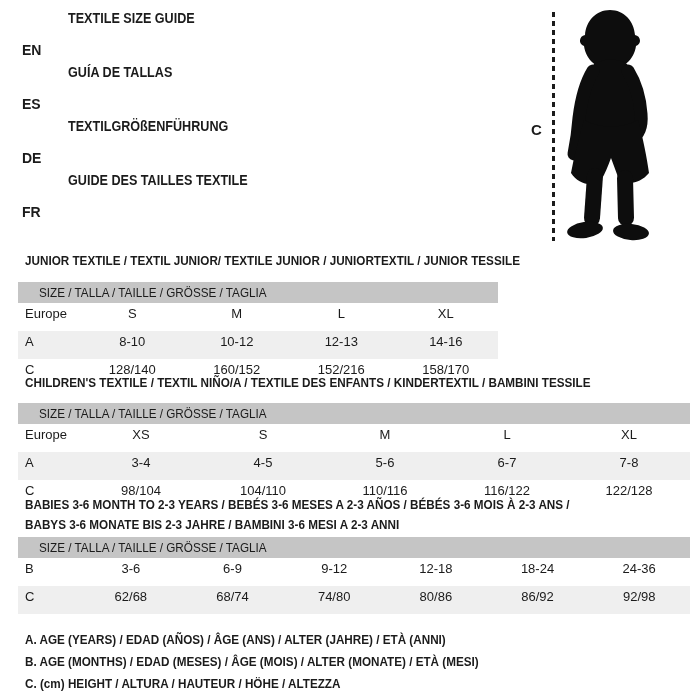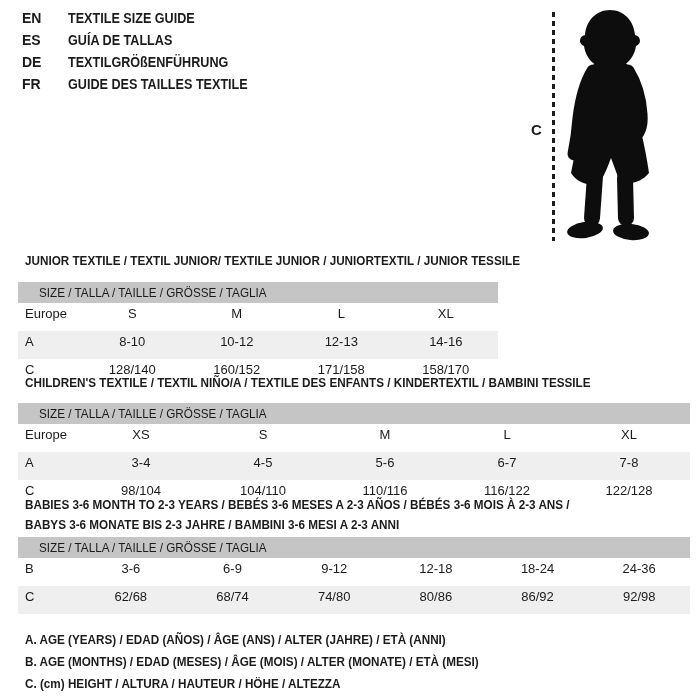--- a/index.html
+++ b/index.html
@@ -26,7 +26,7 @@
   
   .lang-block{position:absolute;left:22px;top:7px;}
   .lang-row{display:flex;line-height:22px;font-size:14px;font-weight:bold;}
-  .lang-code{width:46px;flex:0 0 46px;}
+  .lang-code{width:46px;flex:0 0 46px;margin-top:32px;}
   .lang-label{white-space:nowrap;}
 
   

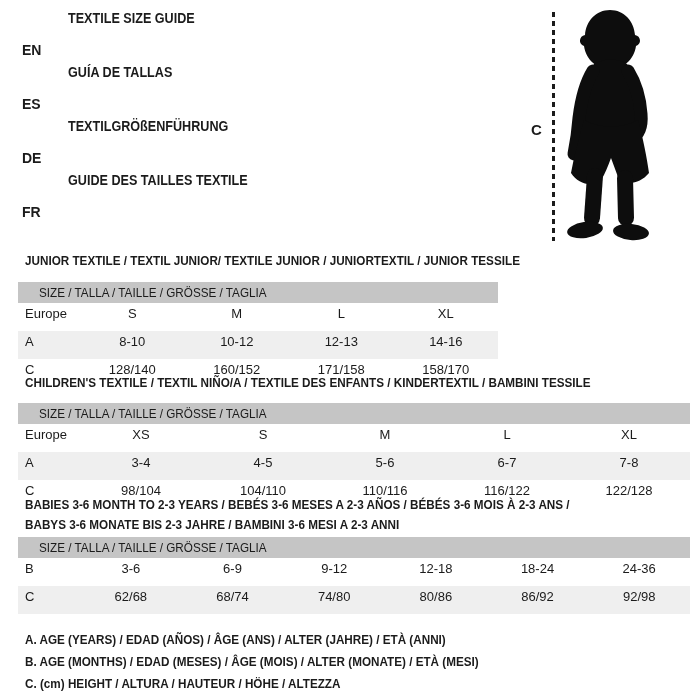--- a/index.html
+++ b/index.html
@@ -137,7 +137,7 @@
           <div class="cell label">C</div>
           <div class="cell">128/140</div>
           <div class="cell">160/152</div>
-          <div class="cell">171/158</div>
+          <div class="cell">152/216</div>
           <div class="cell">158/170</div>
         </div>
       </div>

